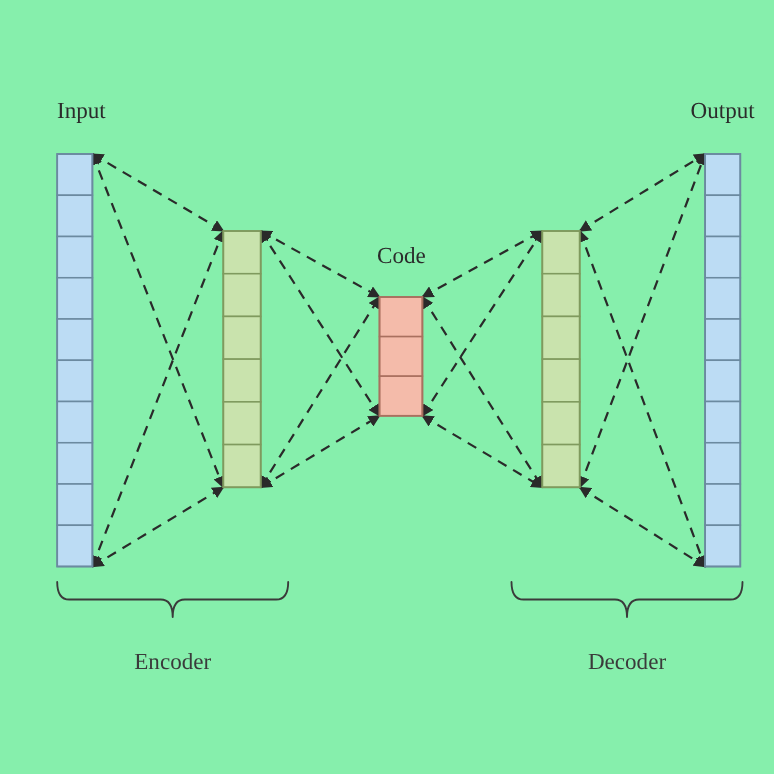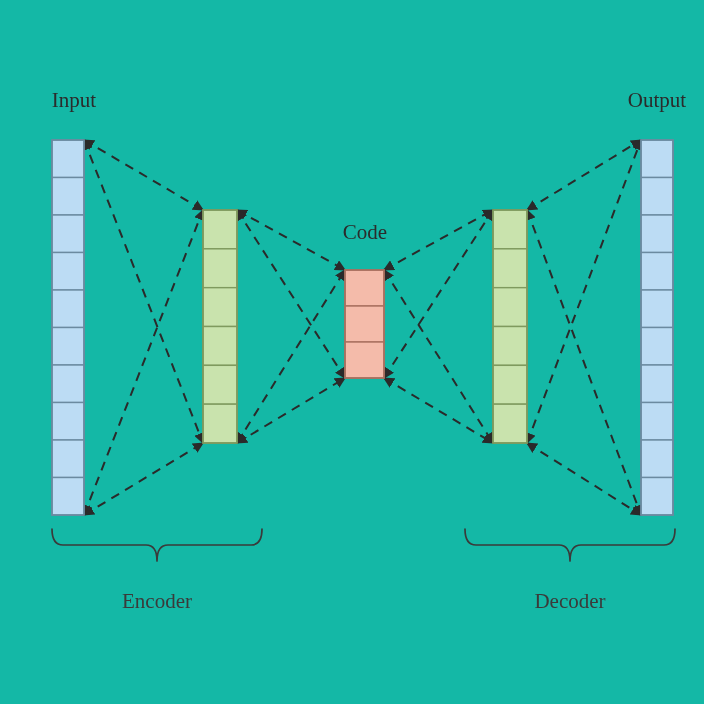--- a/index.html
+++ b/index.html
@@ -18,7 +18,7 @@
     position: relative;
     width: 704px;
     height: 704px;
-    background: #14b8a6;
+    background: #86efac;
   }
   #diagram-svg {
     position: absolute;

